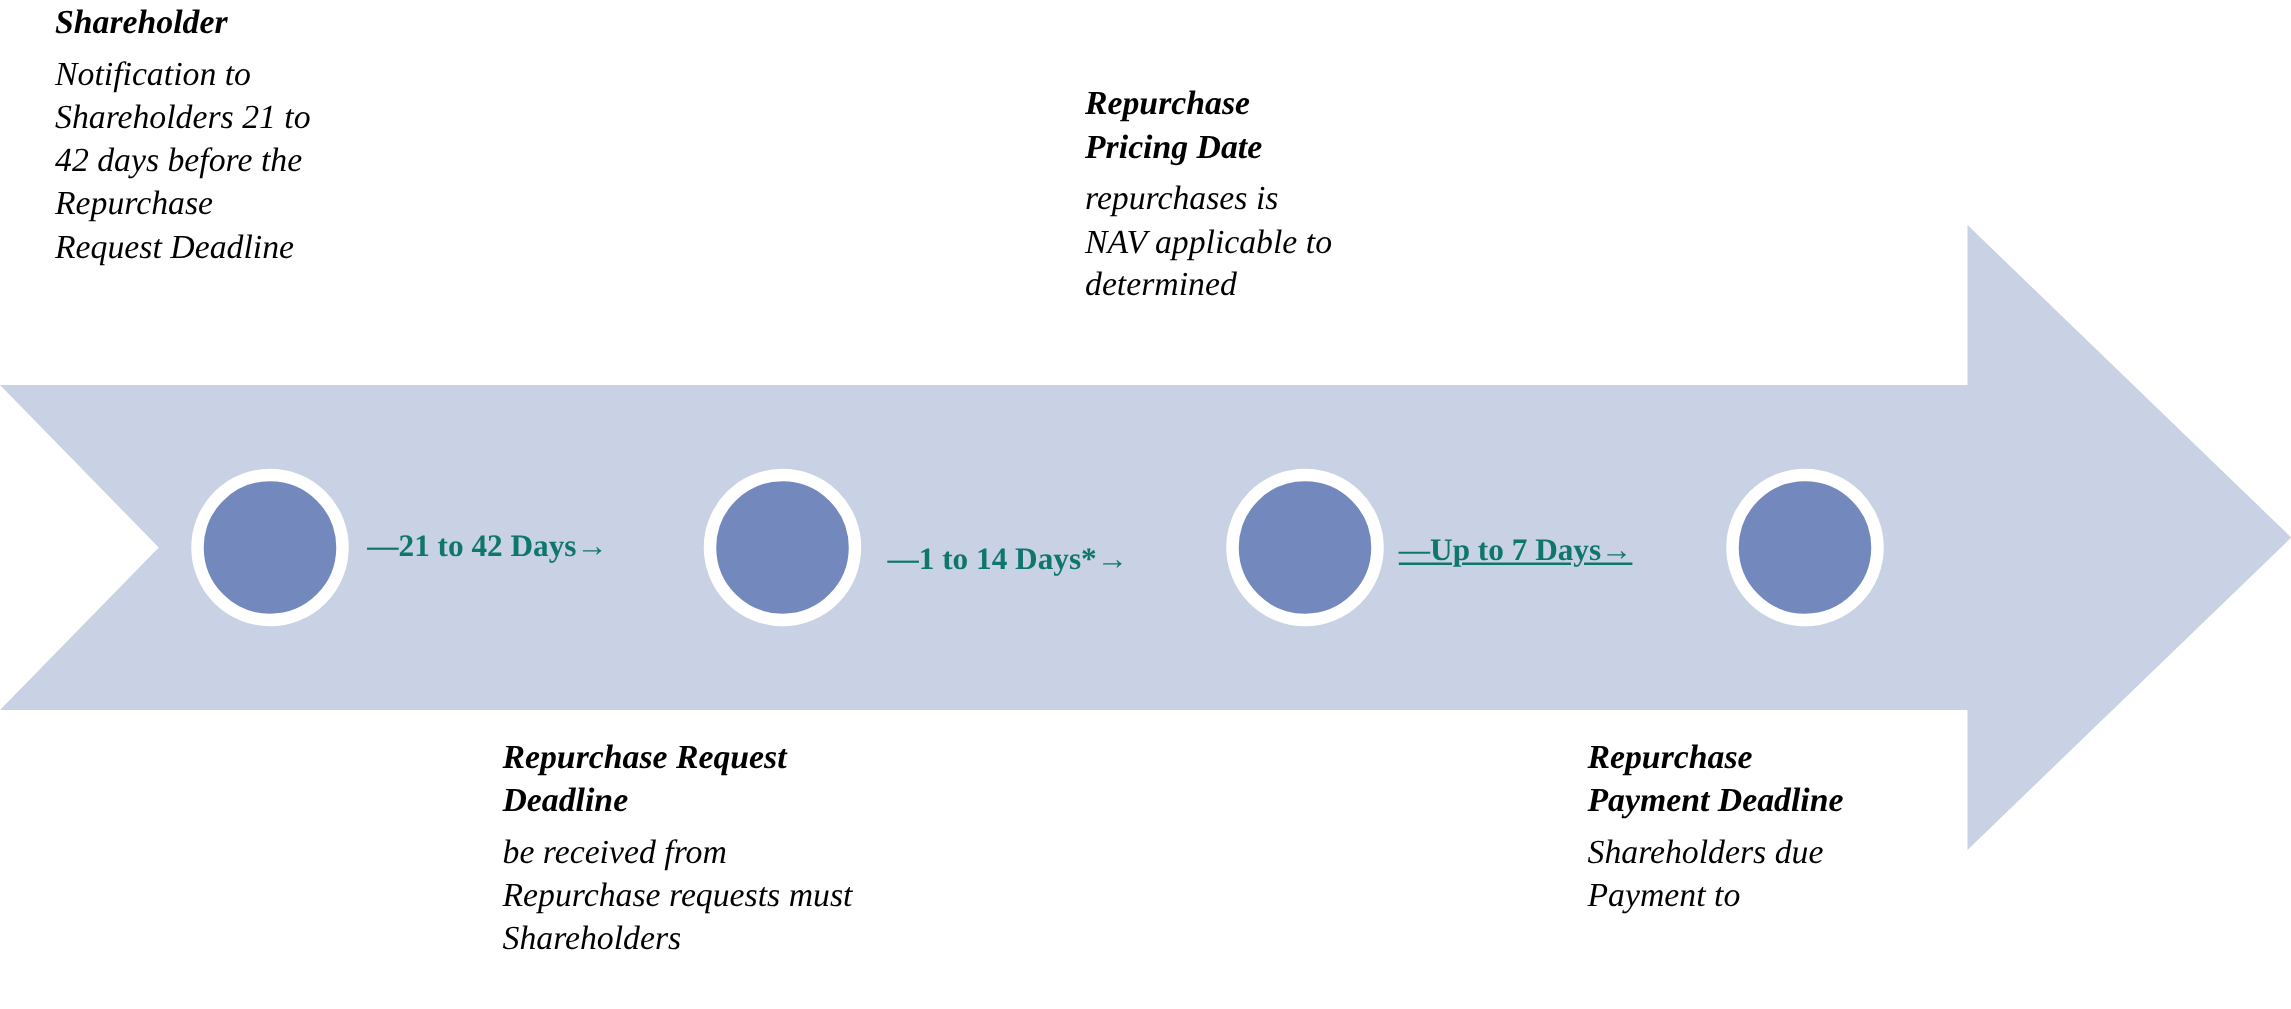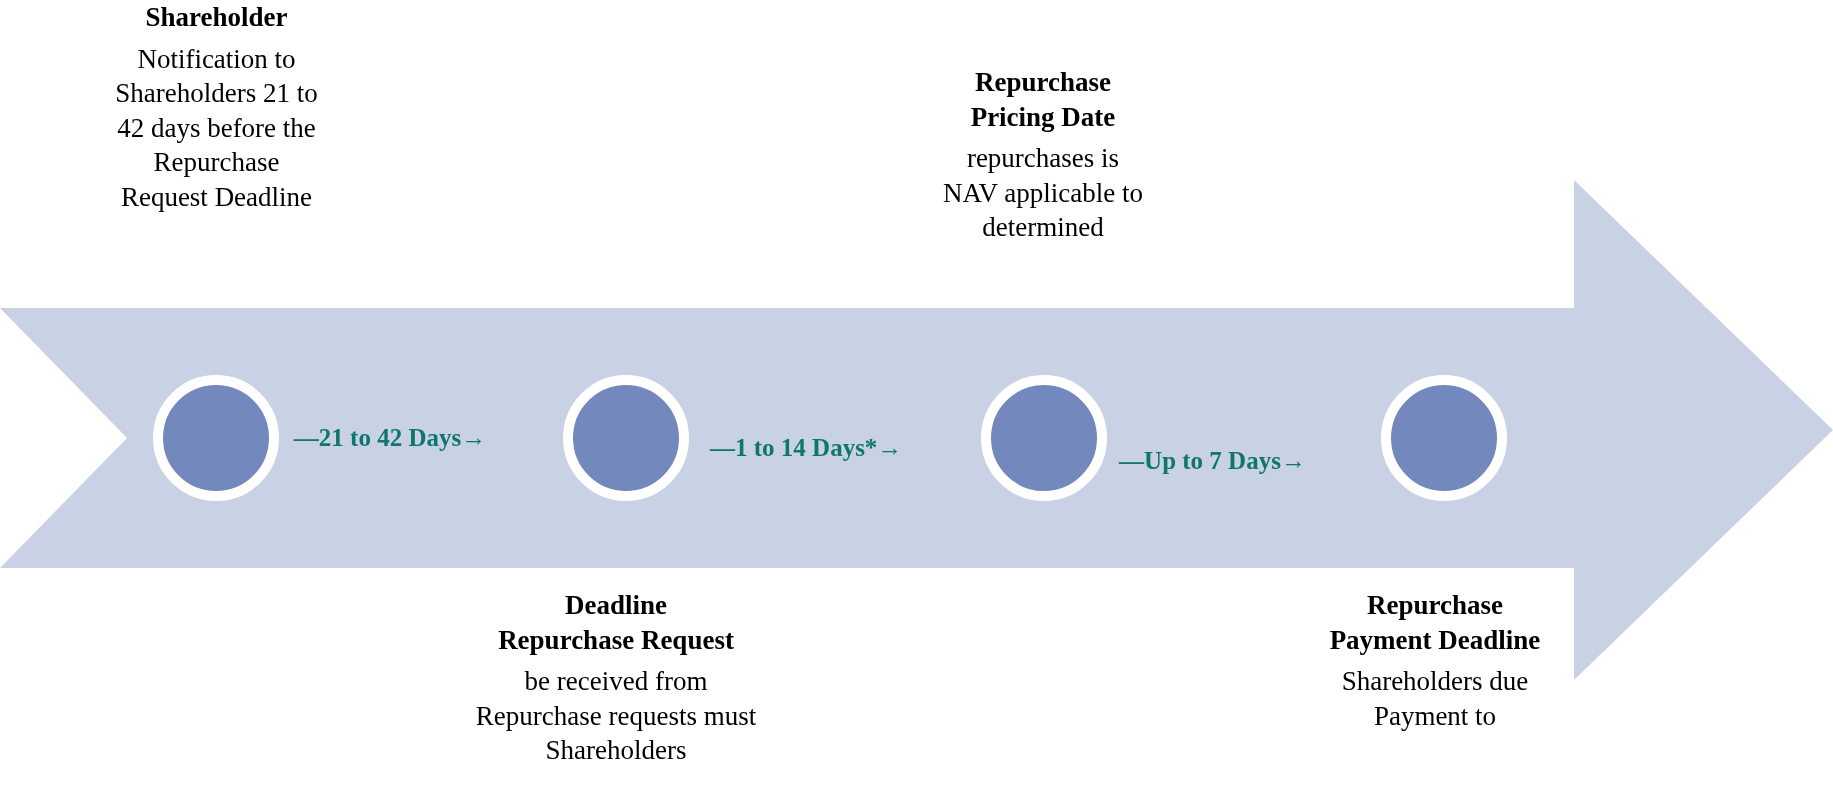--- a/index.html
+++ b/index.html
@@ -56,7 +56,8 @@
   
   .callout {
     position: absolute;
-    text-align: center;
+    text-align: left;
+    font-style: italic;
   }
   .callout .c-title {
     font-weight: bold;

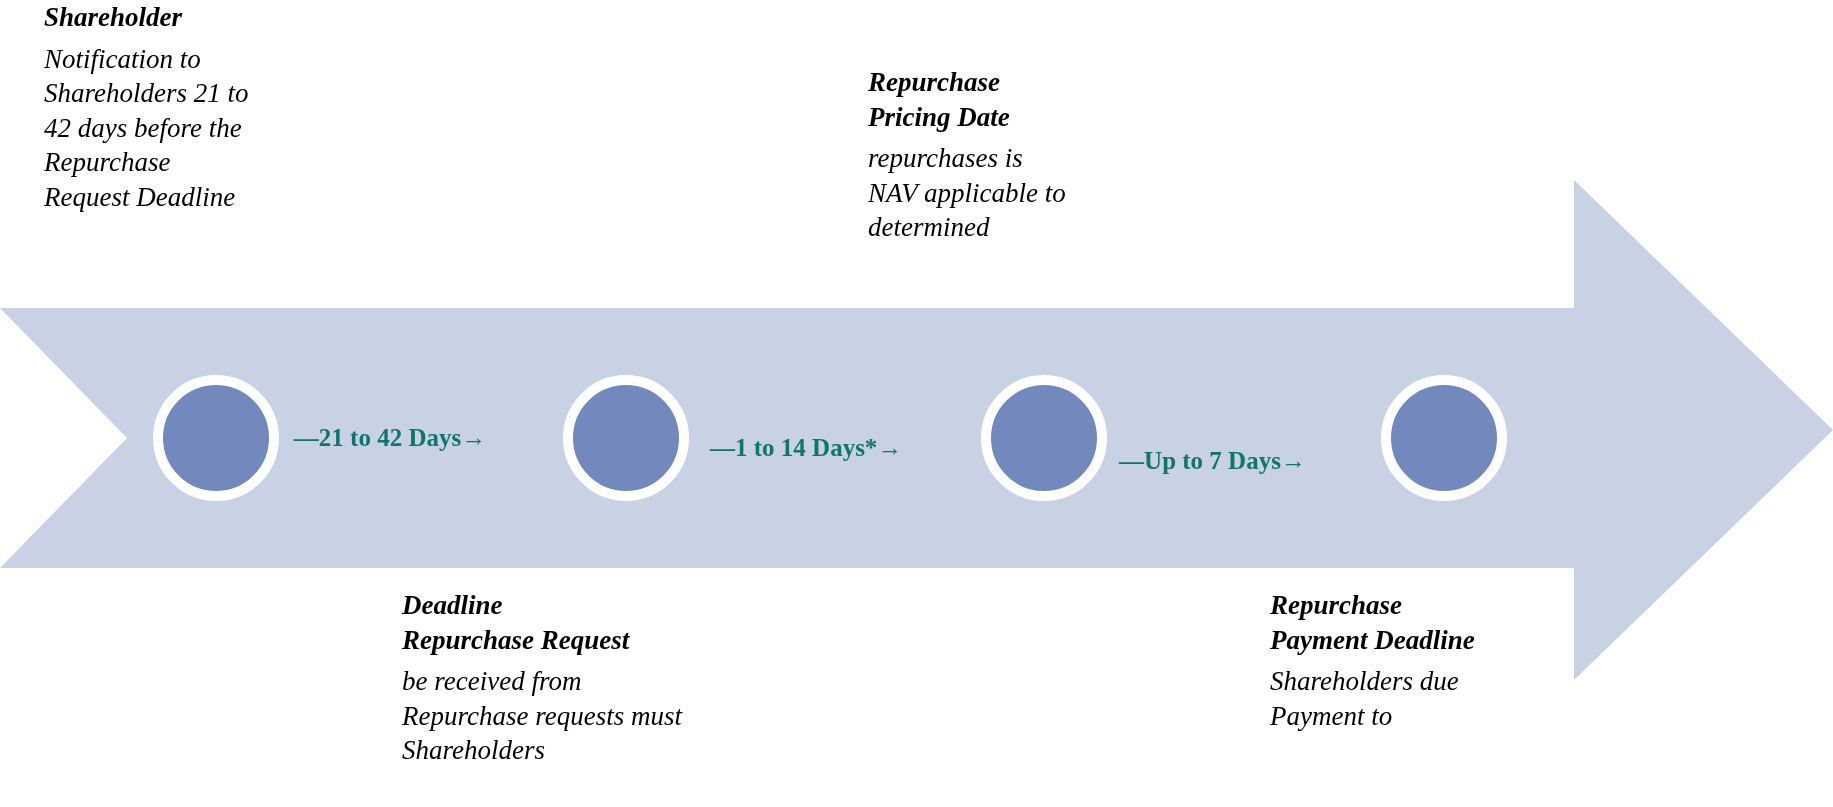--- a/index.html
+++ b/index.html
@@ -89,7 +89,7 @@
 
   <div class="connector" style="left:290px; top:425px; width:200px;">—21 to 42 Days→</div>
   <div class="connector" style="left:710px; top:435px; width:190px;">—1 to 14 Days*→</div>
-  <div class="connector" style="left:1115px; top:448px; width:195px;">—Up to 7 Days→</div>
+  <div class="connector" style="left:1115px; top:428px; width:195px;text-decoration:underline;">—Up to 7 Days→</div>
 
   <div class="callout" style="left:44px; top:0px; width:345px;">
     <div class="c-title">

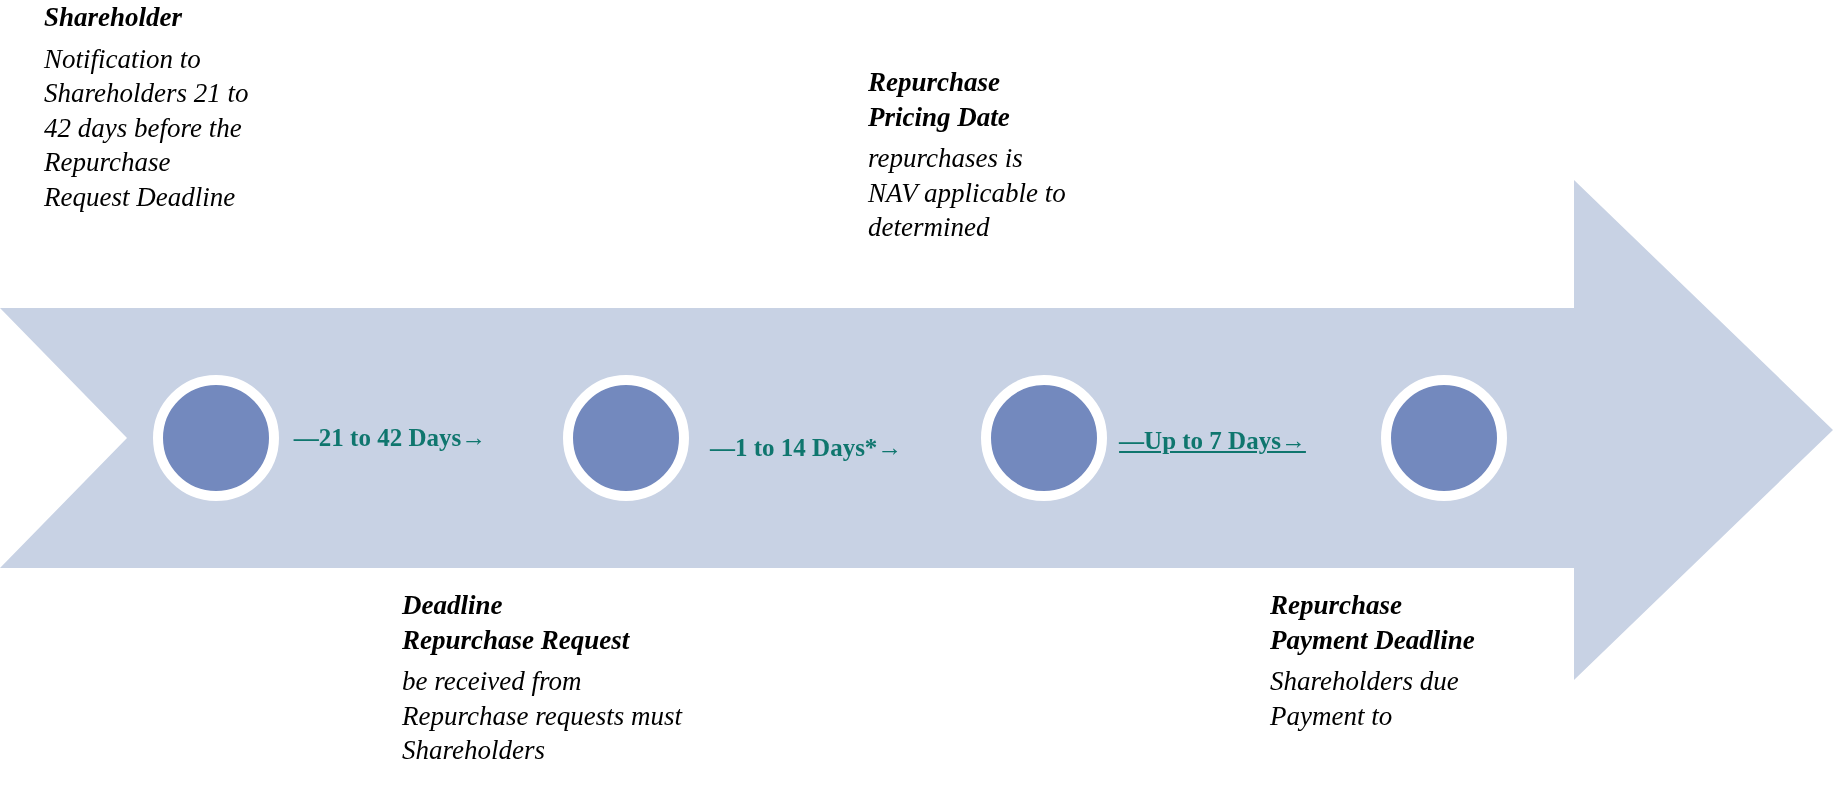--- a/index.html
+++ b/index.html
@@ -118,8 +118,8 @@
 
   <div class="callout" style="left:402px; top:588px; width:428px;">
     <div class="c-title">
+      <div>Repurchase Request</div>
       <div>Deadline</div>
-      <div>Repurchase Request</div>
     </div>
     <div class="c-body">
       <div>be received from</div>

